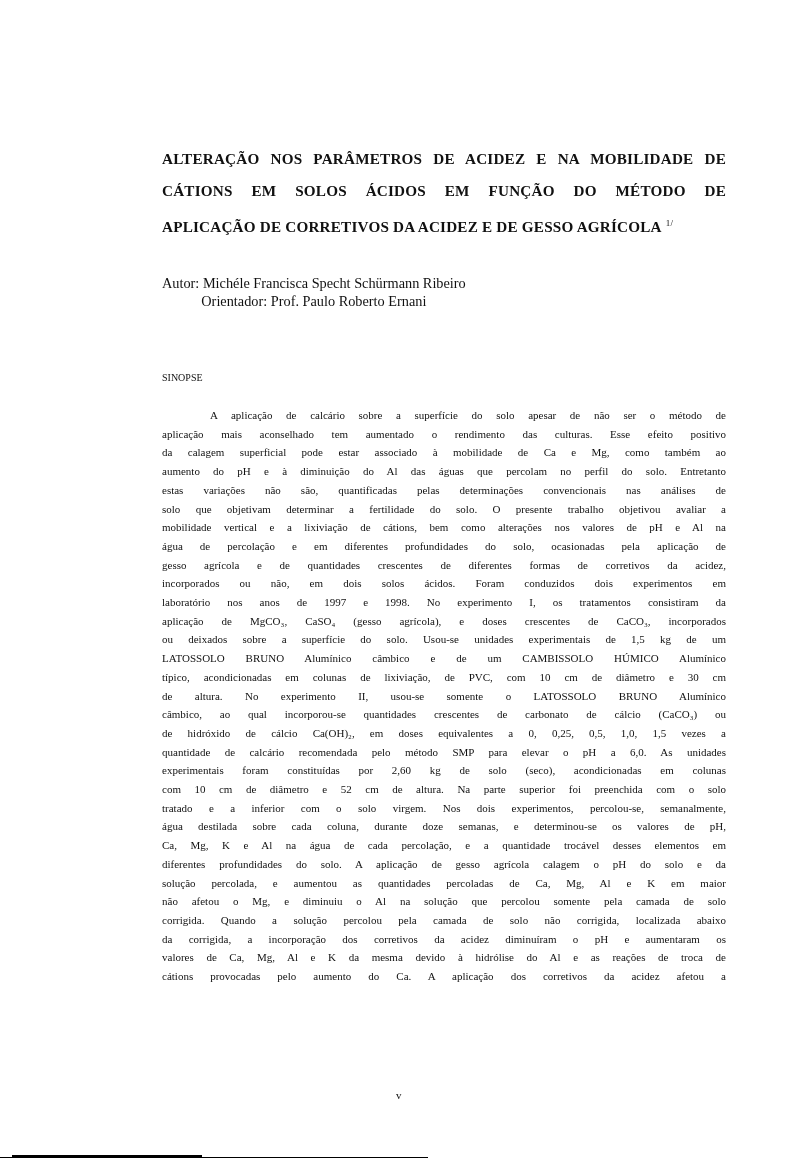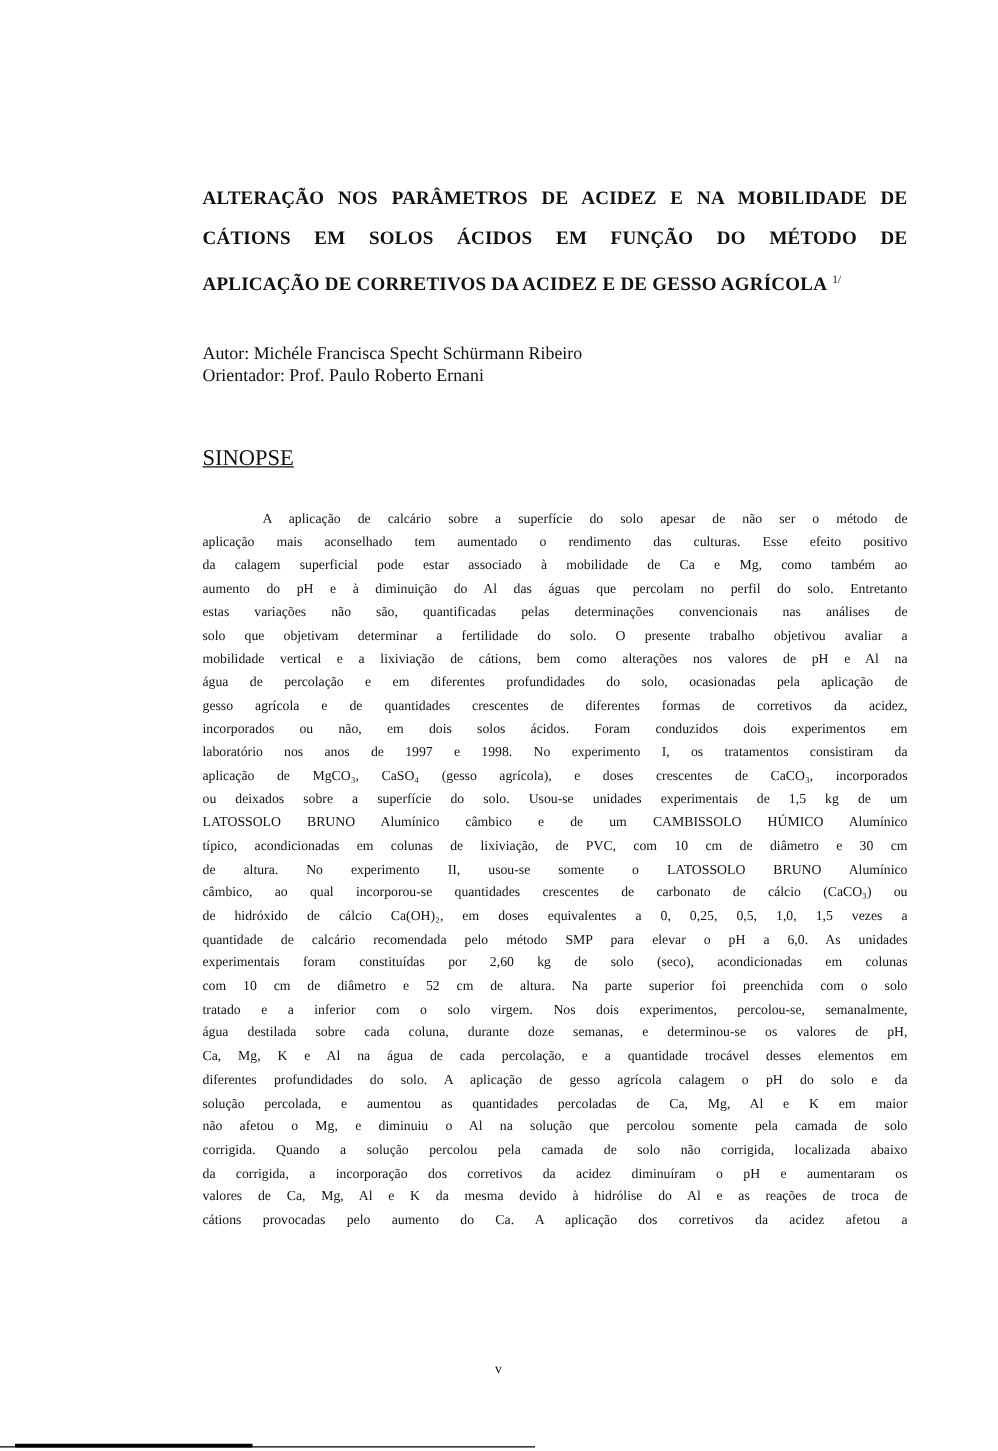--- a/index.html
+++ b/index.html
@@ -15,7 +15,7 @@
   .title sup { font-size: 9px; font-weight: normal; vertical-align: 6px; margin-left: 4px; }
   .meta {
     position: absolute; left: 162px; top: 274px;
-    font-family: "Liberation Serif", serif; font-size: 14.3px; line-height: 18px;
+    font-family: "Liberation Serif", serif; font-size: 14.3px; line-height: 18px; text-align: center;
   }
   .section-head {
     position: absolute; left: 162px; top: 356px;

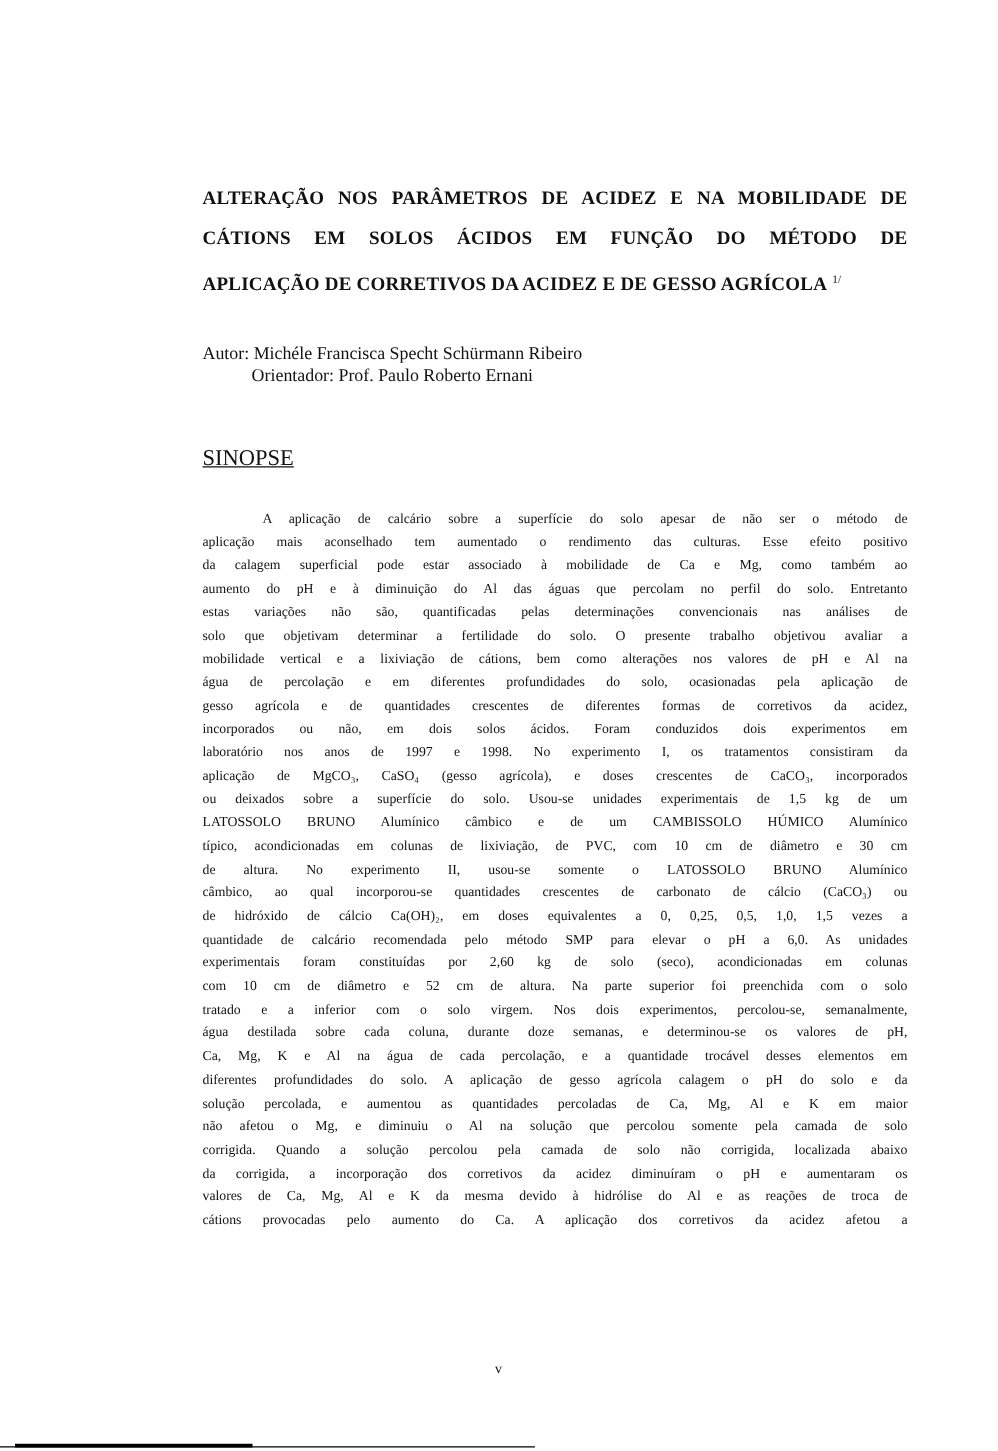--- a/index.html
+++ b/index.html
@@ -18,8 +18,8 @@
     font-family: "Liberation Serif", serif; font-size: 14.3px; line-height: 18px; text-align: center;
   }
   .section-head {
-    position: absolute; left: 162px; top: 356px;
-    font-family: "Liberation Serif", serif; font-size: 18px; text-decoration: underline;
+    position: absolute; left: 162px; top: 372px;
+    font-family: "Liberation Serif", serif; font-size: 10px;
   }
   .body {
     position: absolute; left: 162px; top: 406px; width: 564px;

